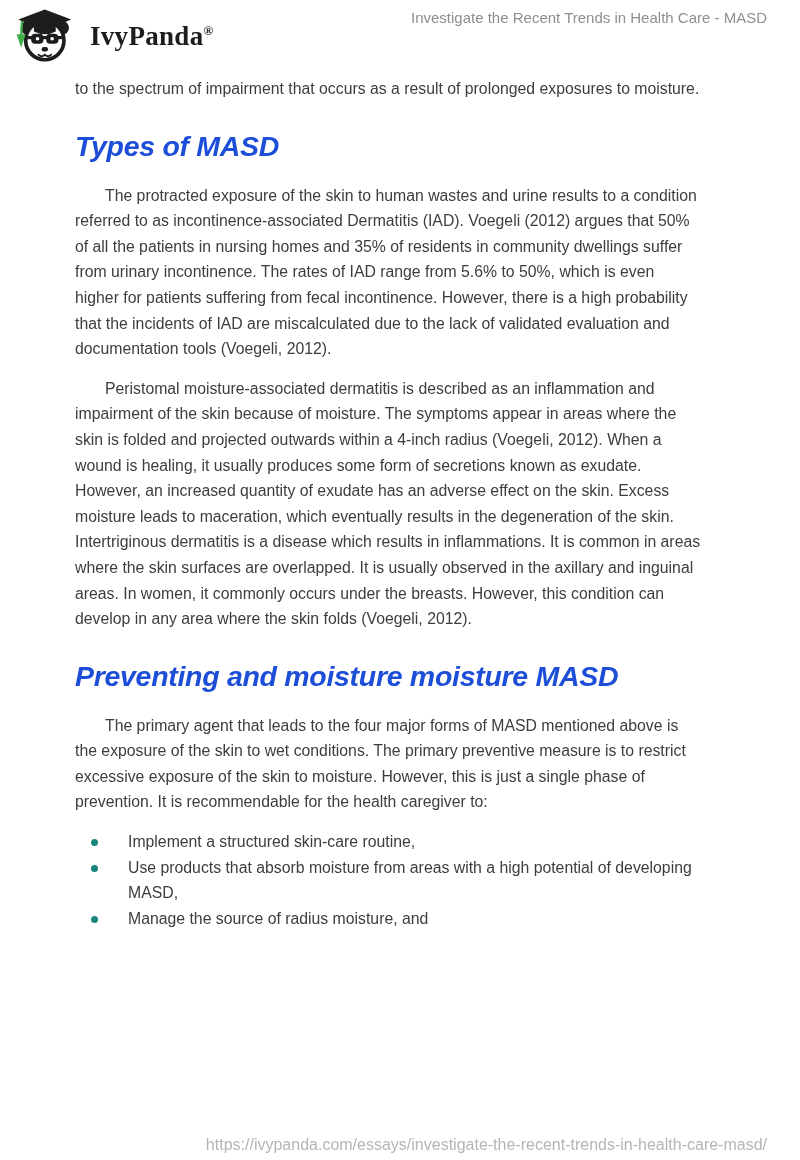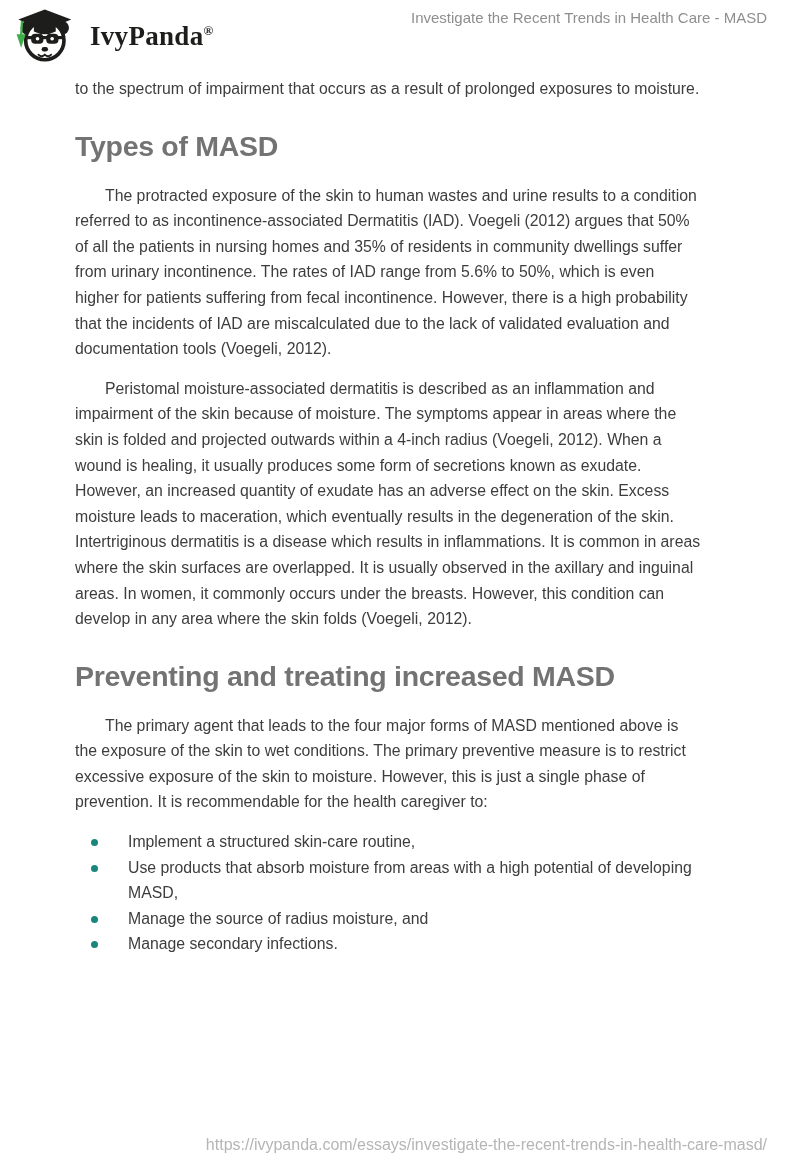--- a/index.html
+++ b/index.html
@@ -63,9 +63,10 @@
     font-weight: 700;
     font-size: 28.5px;
     line-height: 34px;
-    color: #737373;
+    color: #1d4ed8;
     letter-spacing: -0.3px;
     margin: 27px 0 20px 0;
+    font-style: italic;
   }
   .content ul {
     list-style: none;

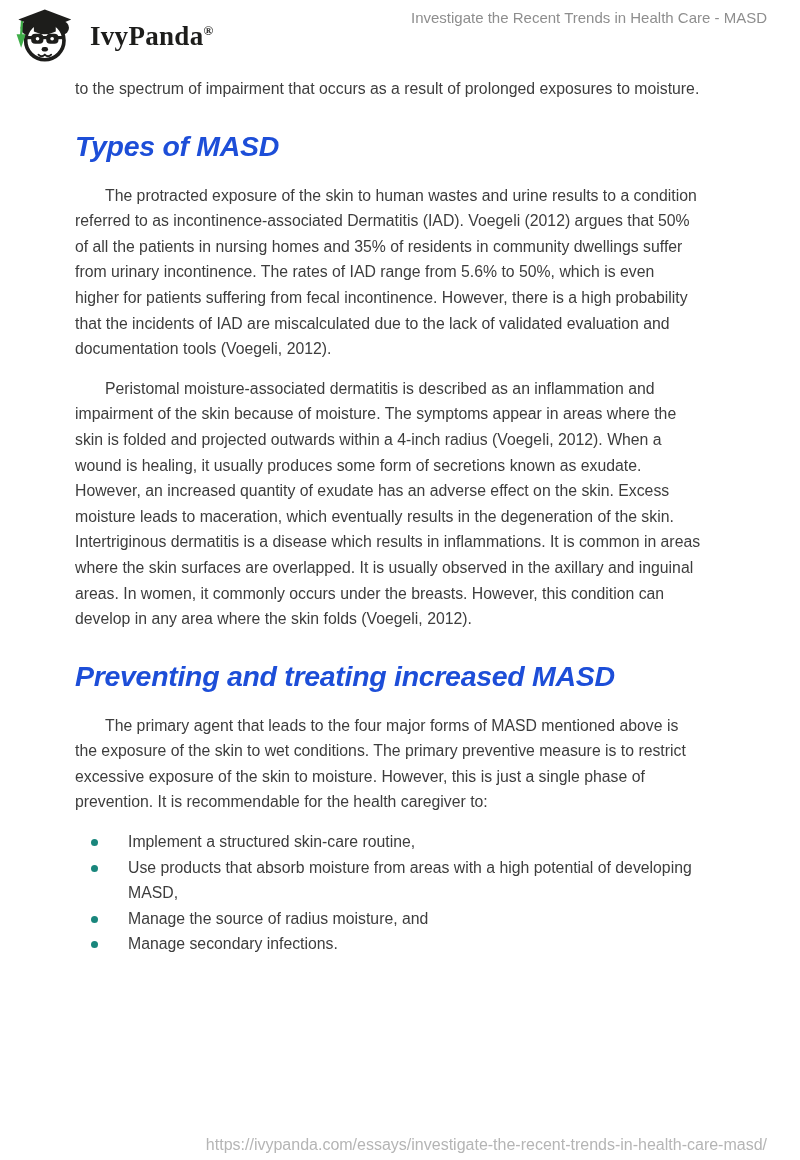--- a/index.html
+++ b/index.html
@@ -140,7 +140,7 @@
 
   <p class="indent">Peristomal moisture-associated dermatitis is described as an inflammation and impairment of the skin because of moisture. The symptoms appear in areas where the skin is folded and projected outwards within a 4-inch radius (Voegeli, 2012). When a wound is healing, it usually produces some form of secretions known as exudate. However, an increased quantity of exudate has an adverse effect on the skin. Excess moisture leads to maceration, which eventually results in the degeneration of the skin. Intertriginous dermatitis is a disease which results in inflammations. It is common in areas where the skin surfaces are overlapped. It is usually observed in the axillary and inguinal areas. In women, it commonly occurs under the breasts. However, this condition can develop in any area where the skin folds (Voegeli, 2012).</p>
 
-  <h2>Preventing and treating increased MASD</h2>
+  <h2>Preventing and moisture moisture MASD</h2>
 
   <p class="indent">The primary agent that leads to the four major forms of MASD mentioned above is the exposure of the skin to wet conditions. The primary preventive measure is to restrict excessive exposure of the skin to moisture. However, this is just a single phase of prevention. It is recommendable for the health caregiver to:</p>
 

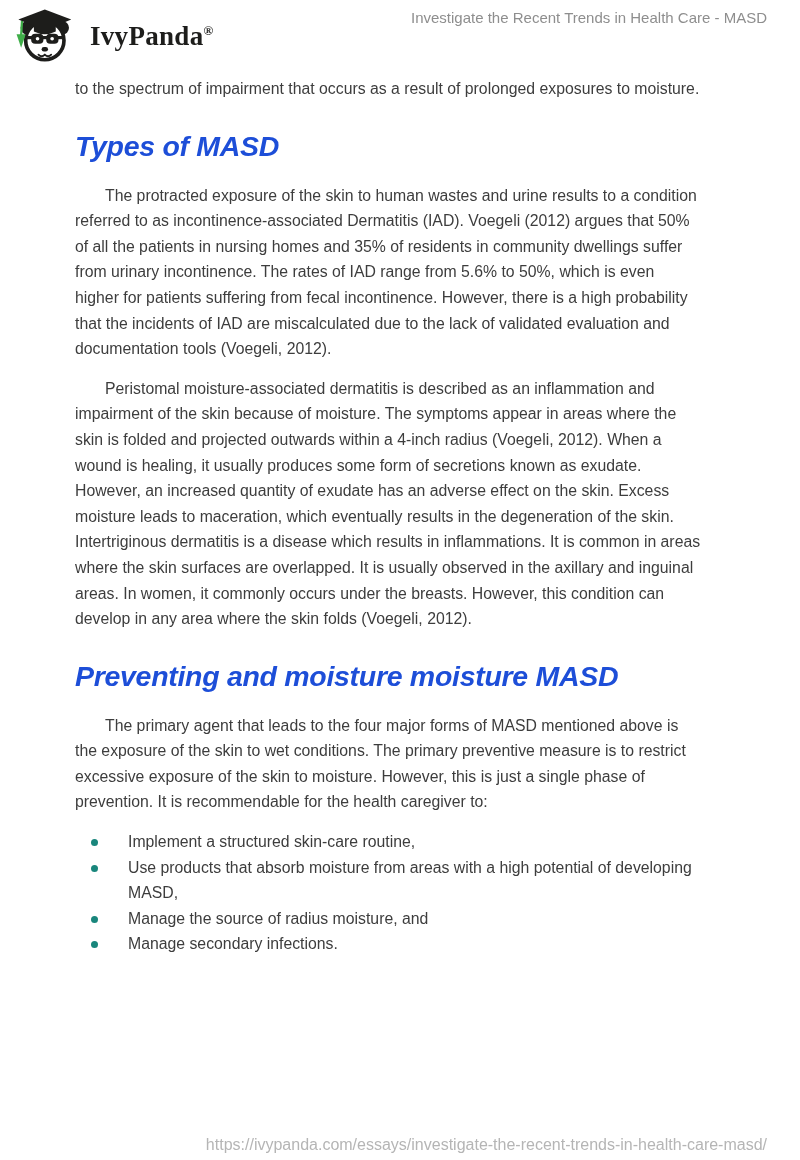--- a/index.html
+++ b/index.html
@@ -148,7 +148,6 @@
     <li><span class="bullet-dot"></span><span>Implement a structured skin-care routine,</span></li>
     <li><span class="bullet-dot"></span><span>Use products that absorb moisture from areas with a high potential of developing MASD,</span></li>
     <li><span class="bullet-dot"></span><span>Manage the source of radius moisture, and</span></li>
-    <li><span class="bullet-dot"></span><span>Manage secondary infections.</span></li>
   </ul>
 </main>
 

